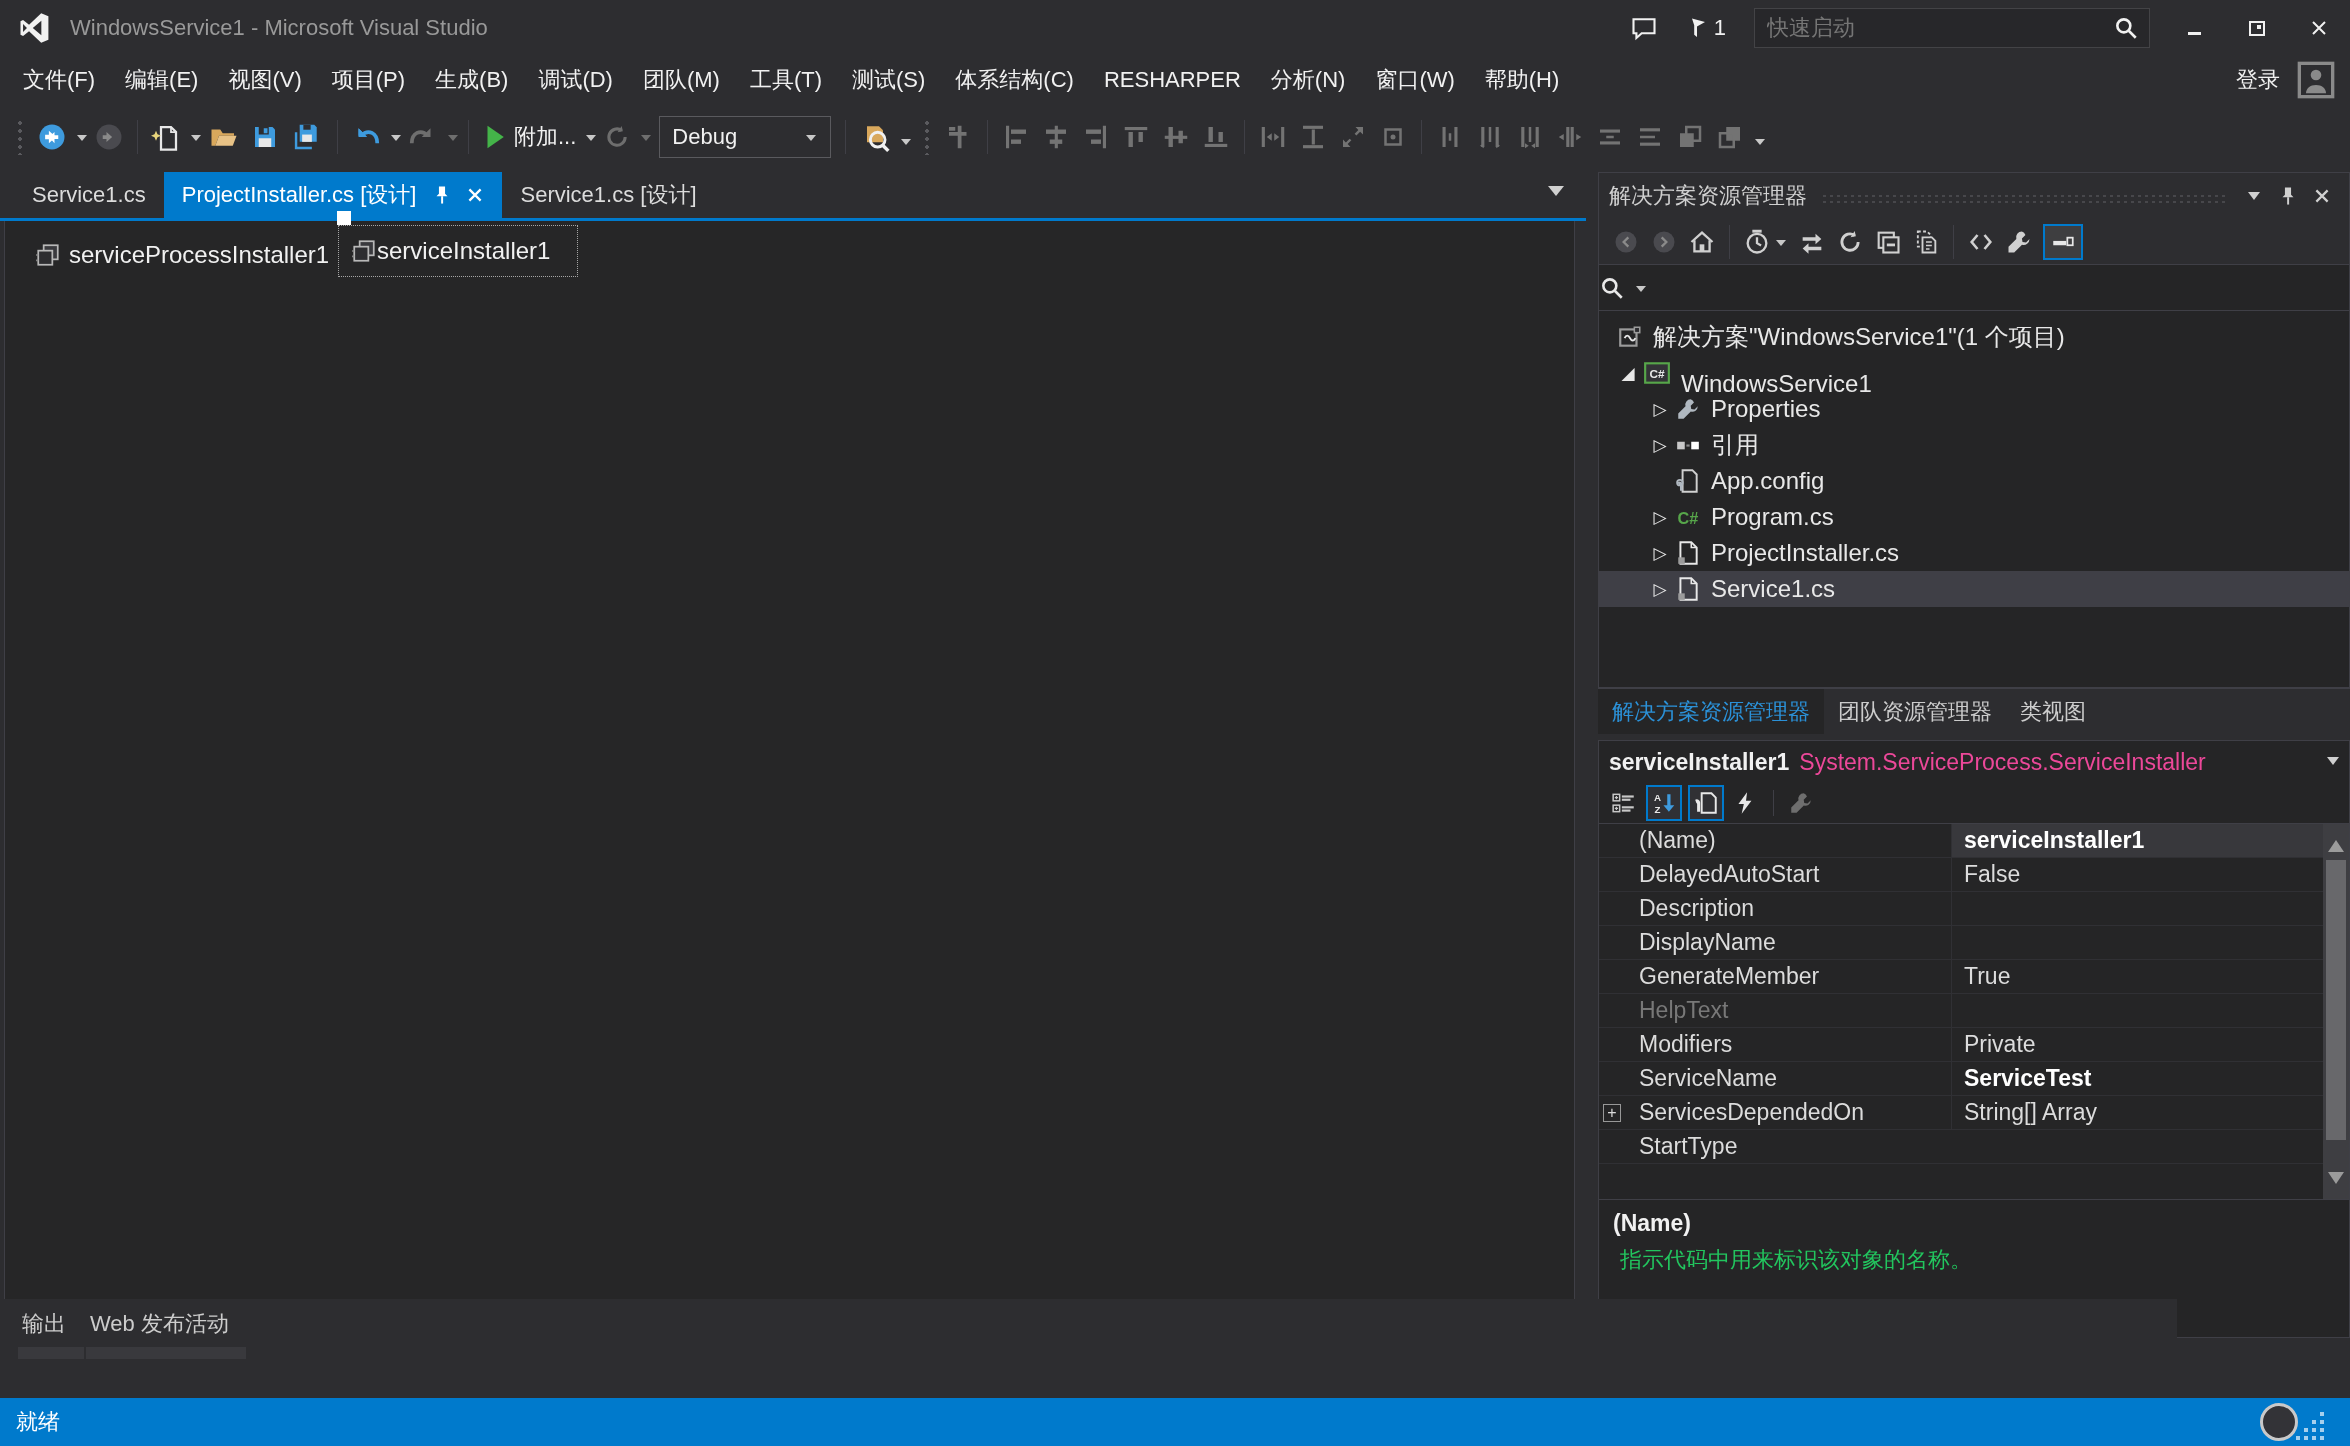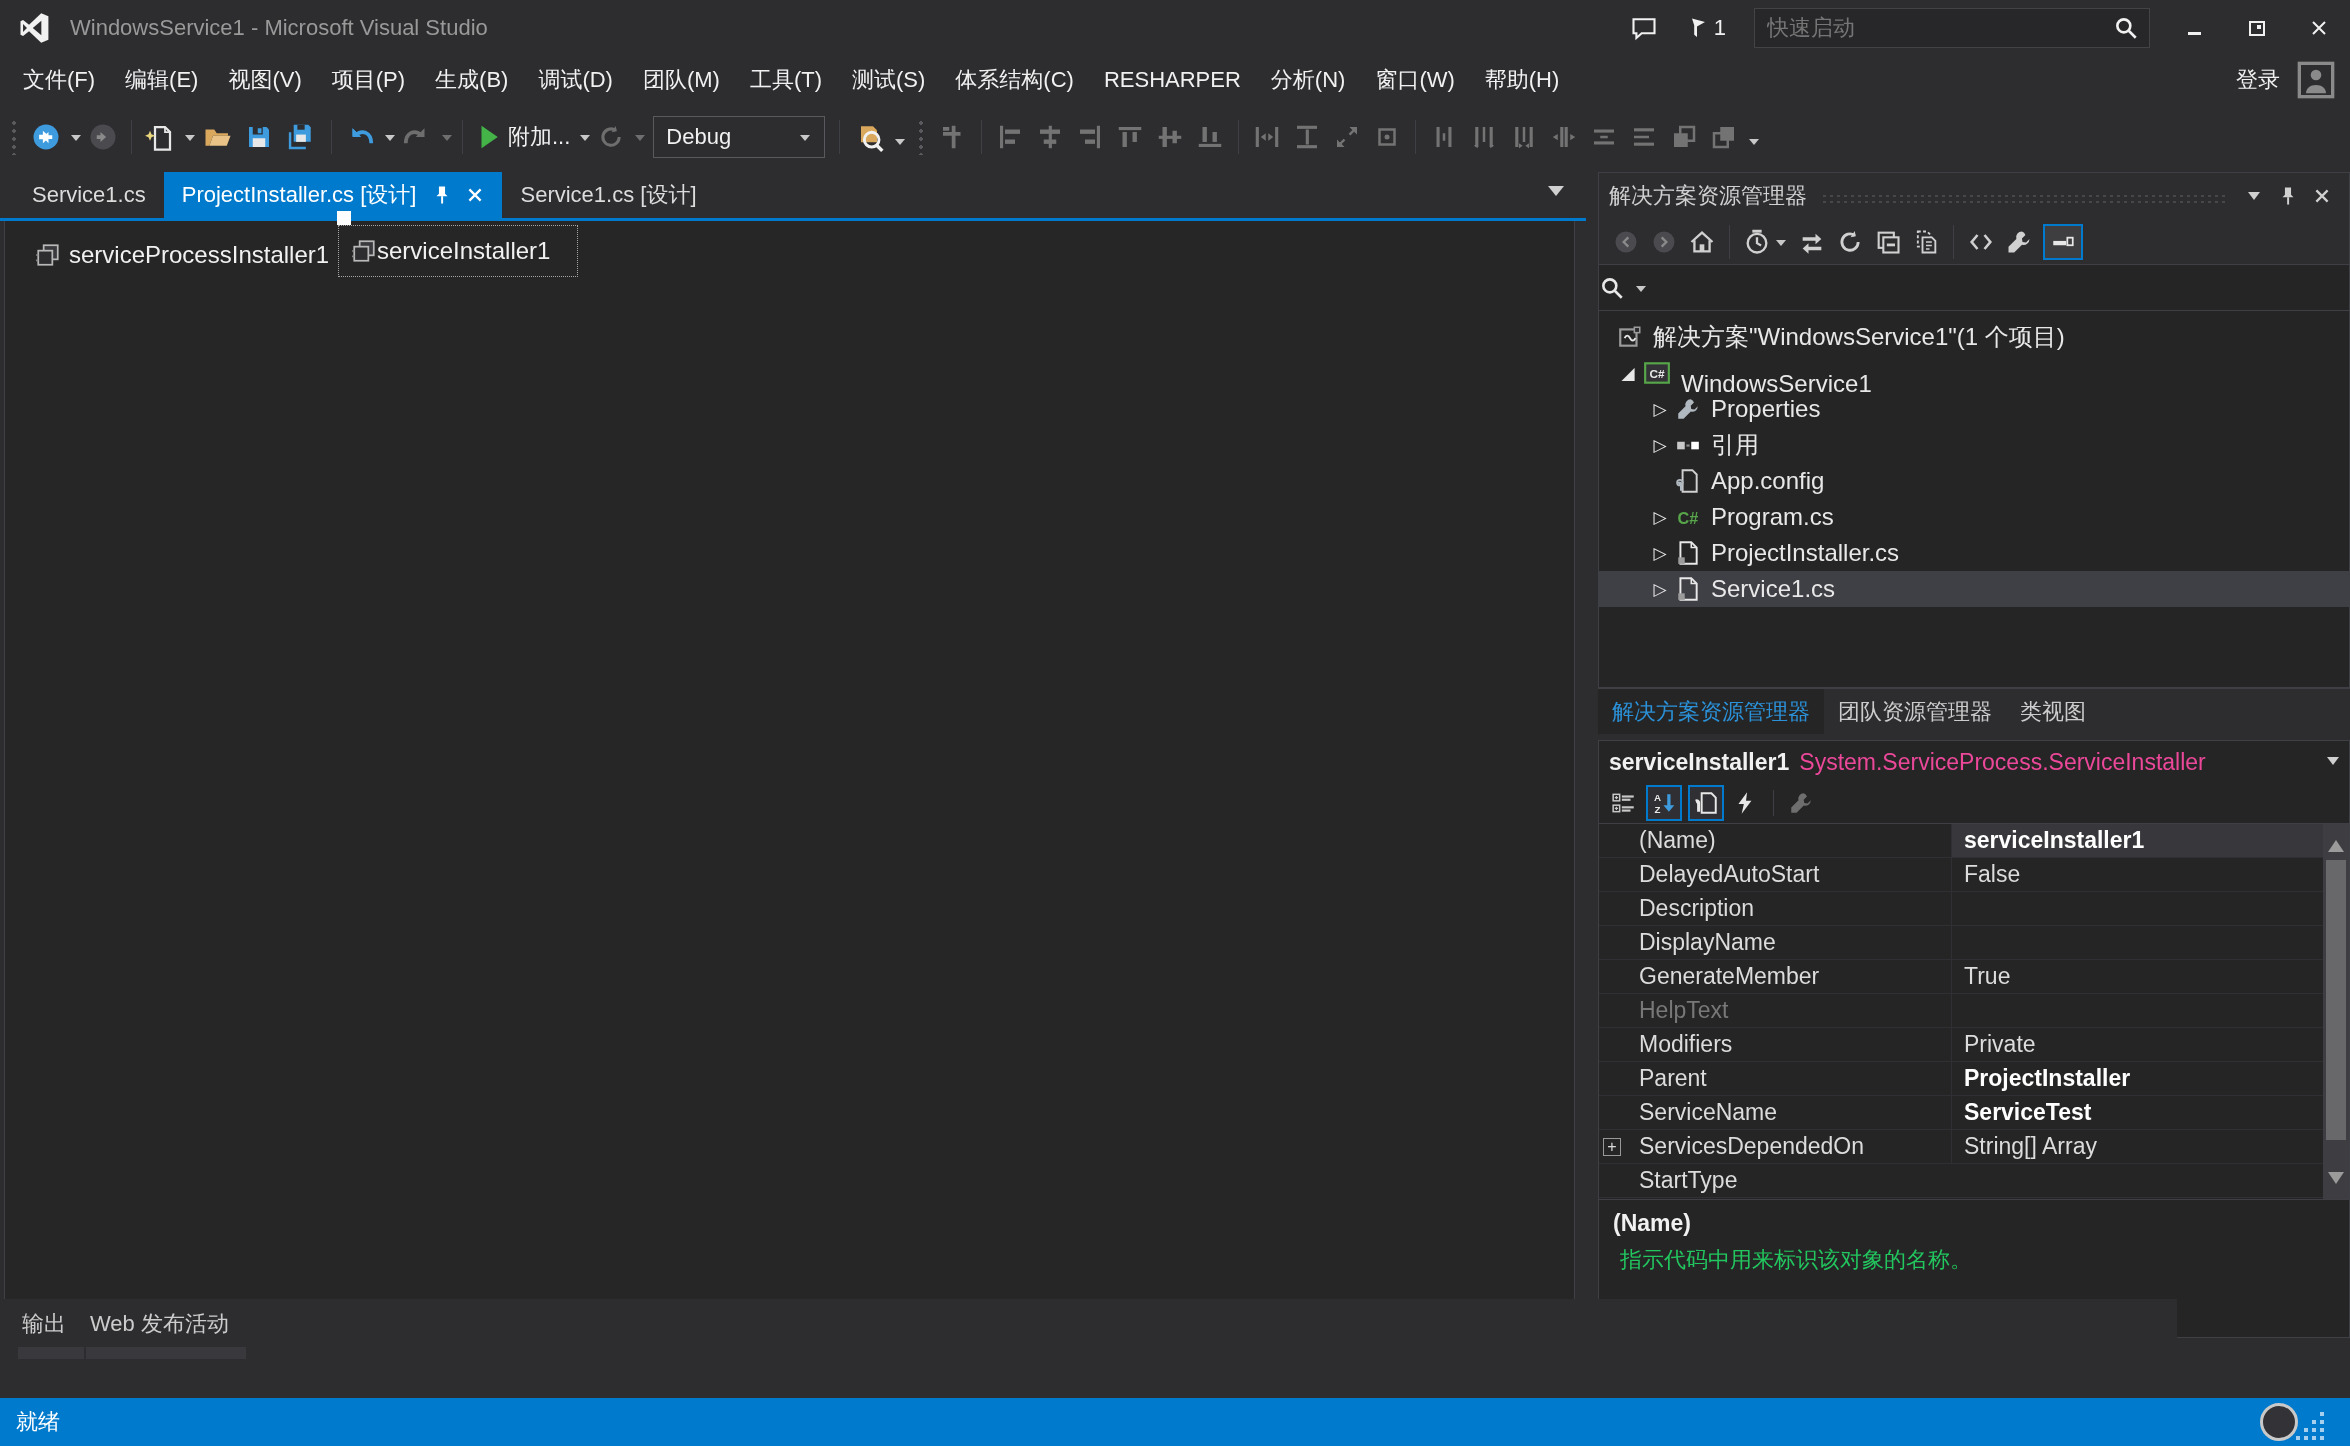--- a/index.html
+++ b/index.html
@@ -27,7 +27,7 @@
   #avatar { position:absolute; right:14px; }
 
   
-  #toolbar { top:105px; left:0; width:2350px; height:63px; display:flex; align-items:center; }
+  #toolbar { top:105px; left:0; width:2350px; height:63px; display:flex; align-items:center;padding-left:6px; }
   .grip { width:8px; height:36px; margin:0 8px 0 10px;
           background-image:radial-gradient(#5A5A5E 1.6px, transparent 1.7px); background-size:8px 8px; }
   .tbtn { height:44px; display:flex; align-items:center; padding:0 5px; }

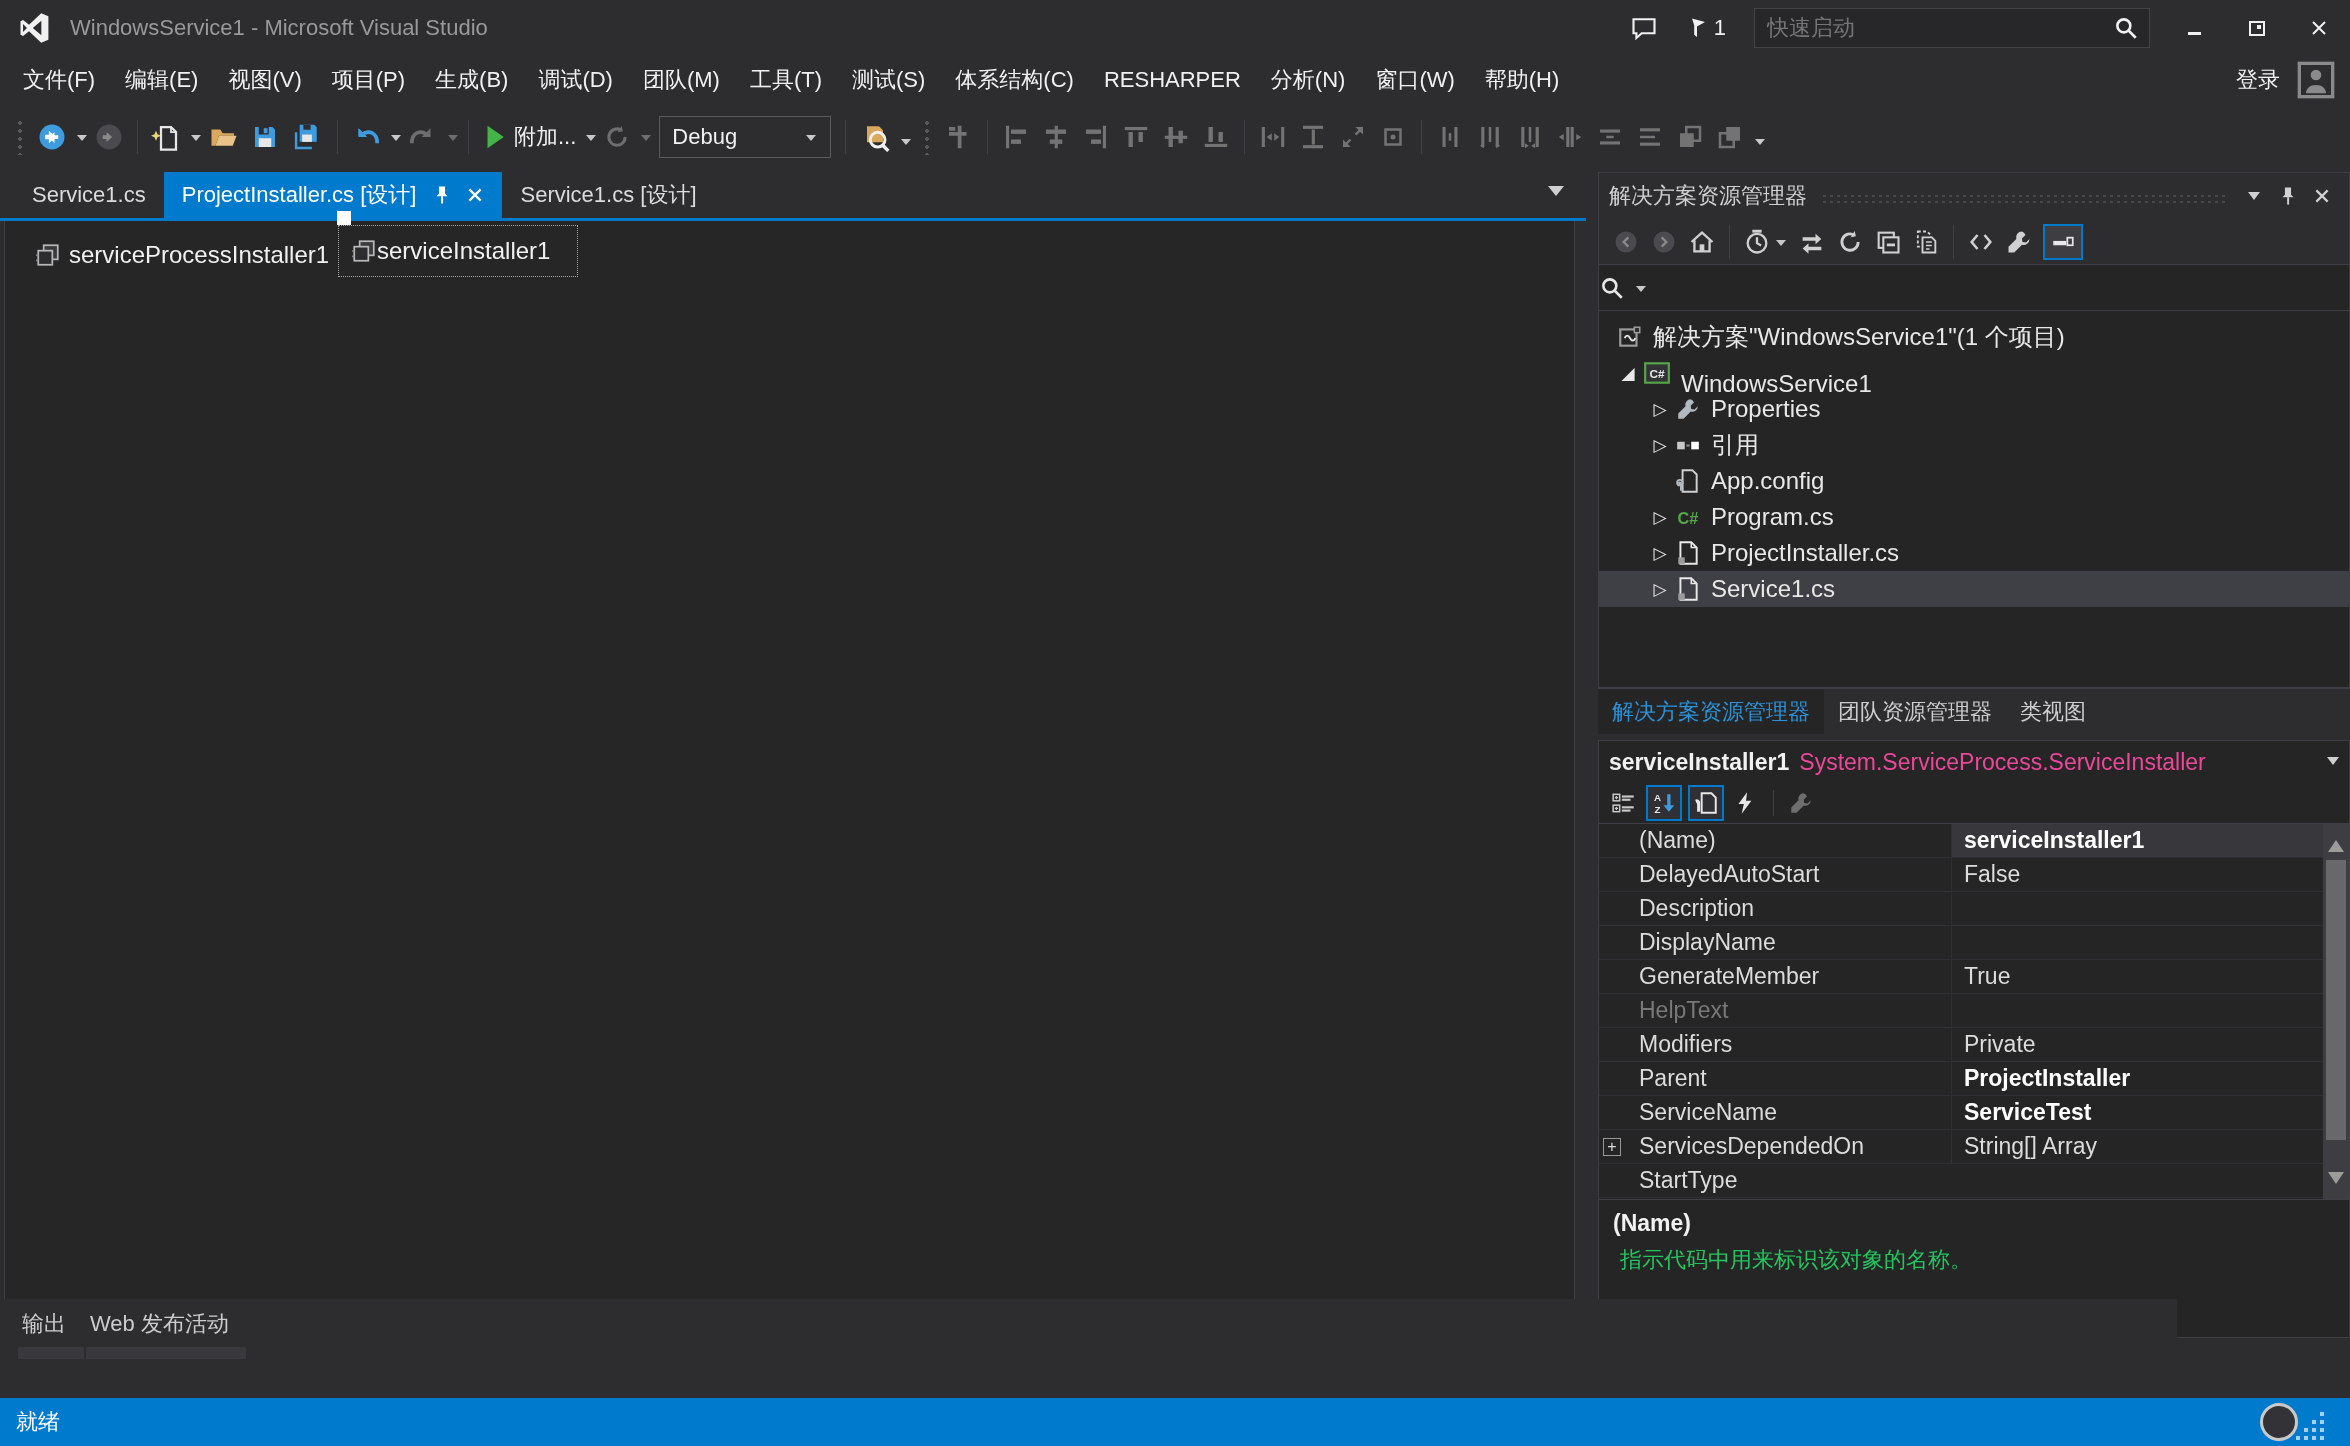--- a/index.html
+++ b/index.html
@@ -750,11 +750,6 @@
     </div>
     <div class="prow">
       <span class="pgut"></span>
-        <span class="pname">Parent</span>
-      <span class="pval bold" style="margin-right:26px;">ProjectInstaller</span>
-    </div>
-    <div class="prow">
-      <span class="pgut"></span>
         <span class="pname">ServiceName</span>
       <span class="pval bold" style="margin-right:26px;">ServiceTest</span>
     </div>

